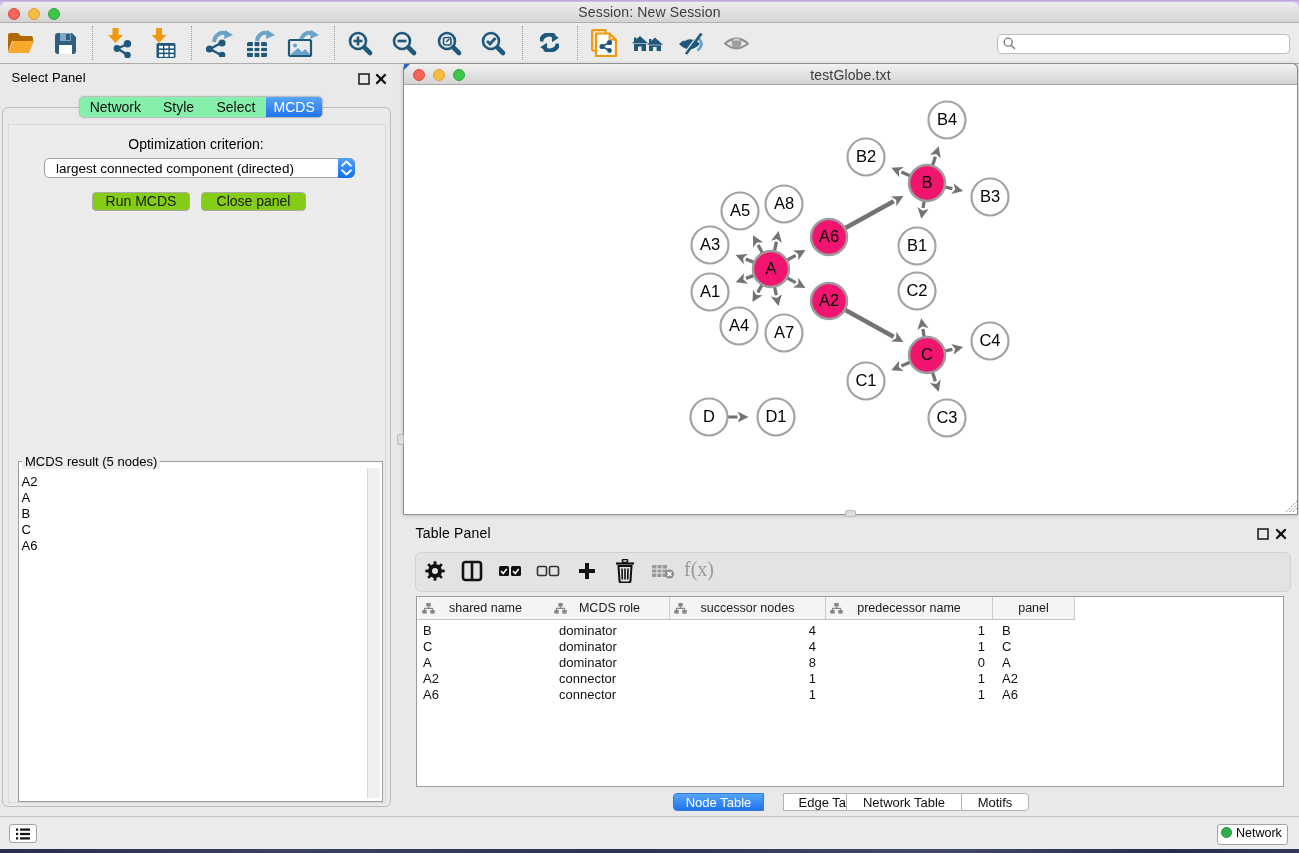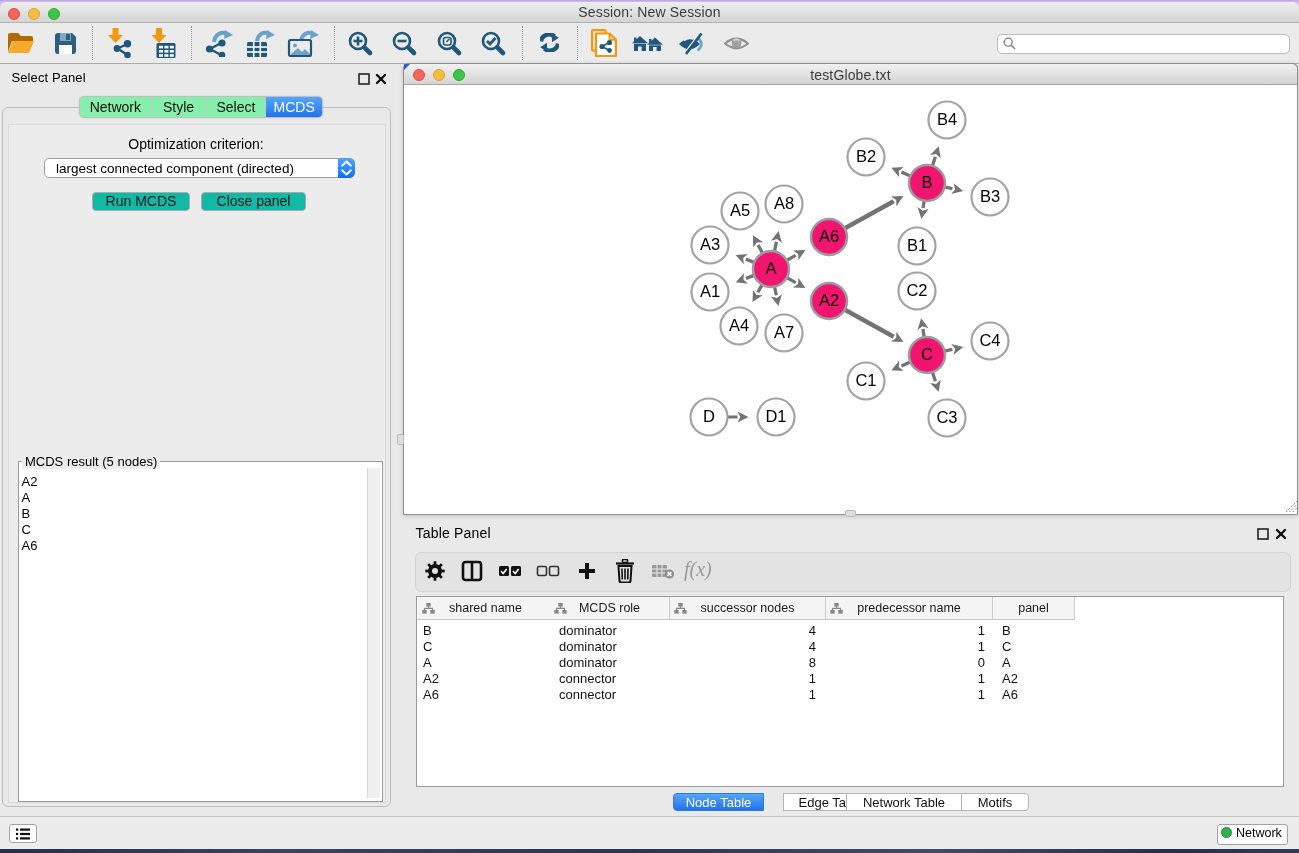--- a/index.html
+++ b/index.html
@@ -16,7 +16,7 @@
 .tab{font-size:14px;color:#111;text-align:center;line-height:20px;border-right:1px solid #c8c8c8}
 .tab:last-child{border-right:none}
 .tabsel{background:linear-gradient(#55a5f9,#2273ec);color:#fff}
-.btn{position:absolute;background:#14b8a6;border:1px solid #ababab;border-radius:4px;font-size:14px;color:#1a1a1a;text-align:center}
+.btn{position:absolute;background:#84cc16;border:1px solid #ababab;border-radius:4px;font-size:14px;color:#1a1a1a;text-align:center}
 .gbox{position:absolute;border:1px solid #9c9c9c}
 .glabel{position:absolute;background:#ececec;font-size:13px;color:#000;padding:0 3px;white-space:nowrap}
 .netwin{position:absolute;left:403px;top:63px;width:895px;height:452px;border:1px solid #8e8e8e;border-radius:6px 6px 0 0;background:#fff;box-shadow:0 1px 4px rgba(0,0,0,.18);box-sizing:border-box}

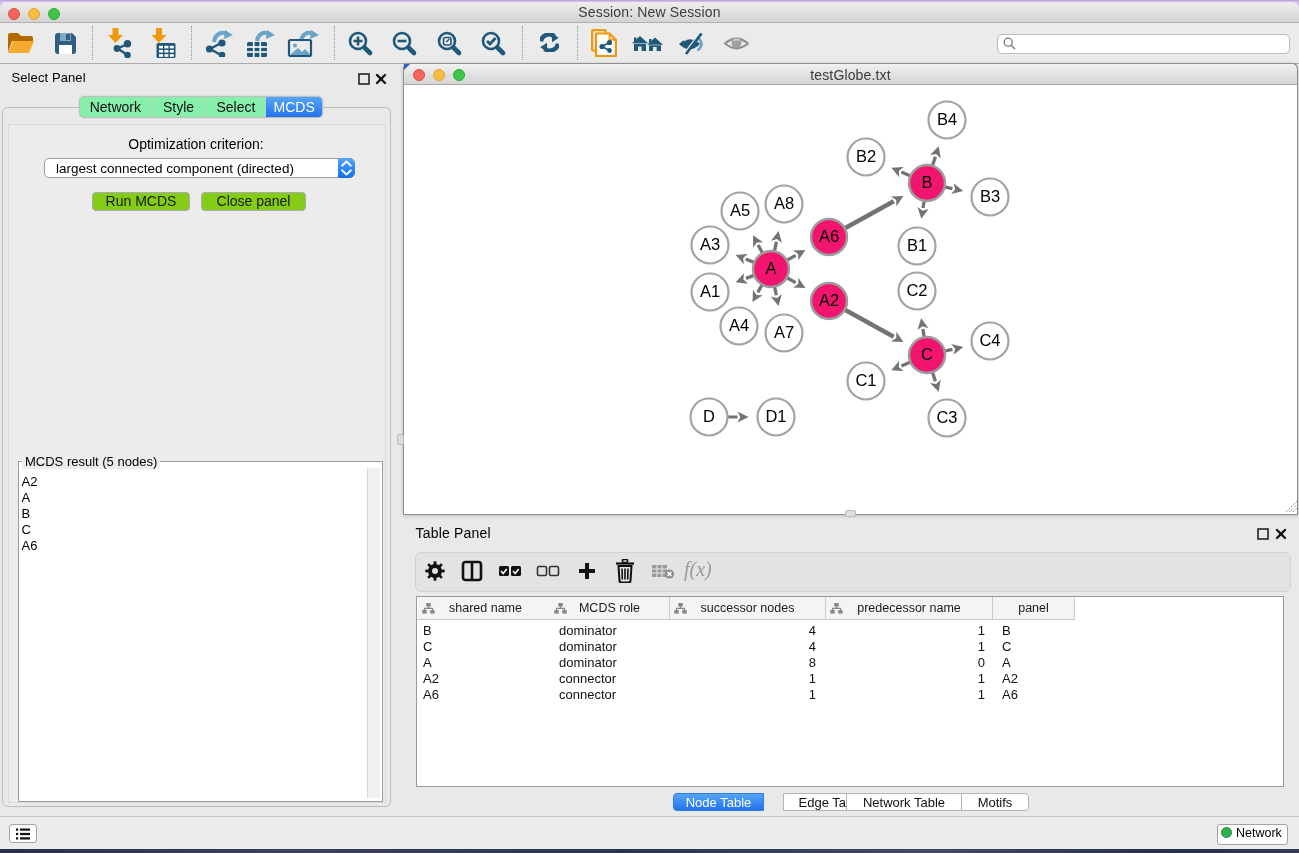--- a/index.html
+++ b/index.html
@@ -379,7 +379,7 @@
       <line x1="20.4" y1="9.1" x2="16.6" y2="12.9"></line>
     </g>
   </svg>
-<div class="abs" style="left:684px;top:558px;font-family:'Liberation Serif',serif;font-style:italic;font-size:20px;color:#9a9a9a">f(x)</div>
+<div class="abs" style="left:684px;top:558px;font-family:'Liberation Serif',serif;font-size:20px;color:#9a9a9a">f(x)</div>
 <div class="tbl"></div>
 <div class="th" style="left:418px;top:597px;width:136px">shared name</div>
 <svg class="abs" style="left:422px;top:603px" width="13" height="11" viewBox="0 0 13 11">

